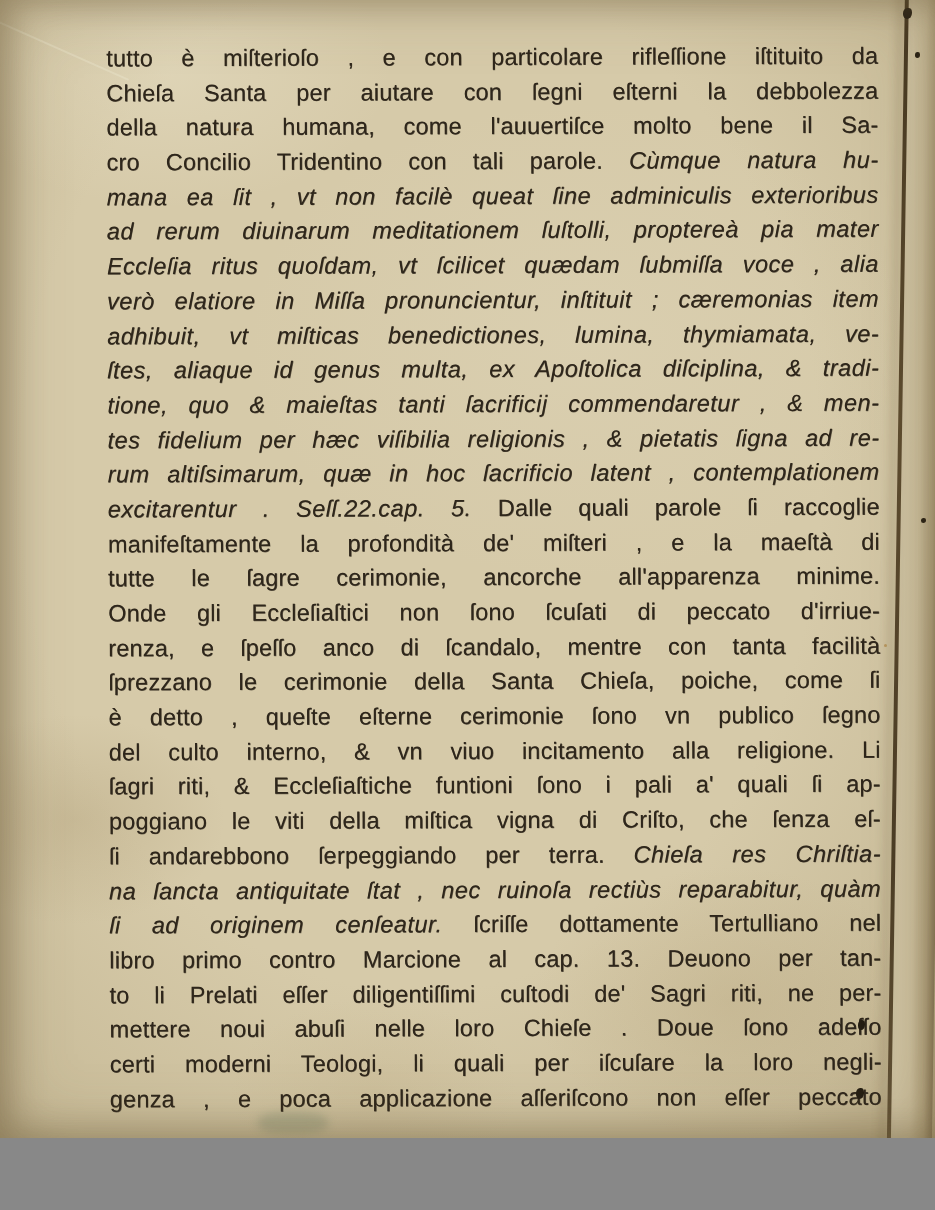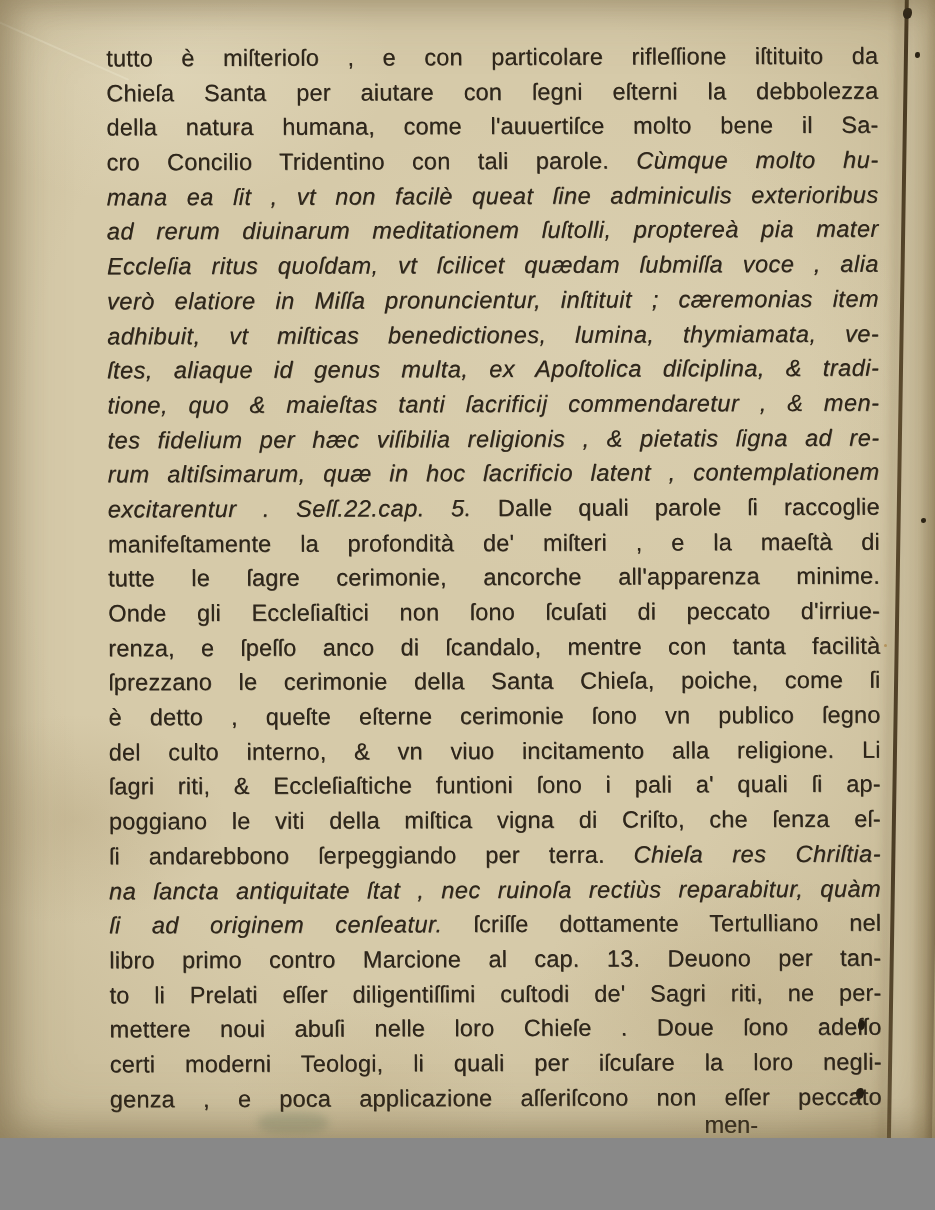--- a/index.html
+++ b/index.html
@@ -91,7 +91,7 @@
       <div class="text-line"><span class="seg">tutto è miſterioſo , e con particolare rifleſſione iſtituito da</span></div>
       <div class="text-line"><span class="seg">Chieſa Santa per aiutare con ſegni eſterni la debbolezza</span></div>
       <div class="text-line"><span class="seg">della natura humana, come l'auuertiſce molto bene il Sa-</span></div>
-      <div class="text-line"><span class="seg">cro Concilio Tridentino con tali parole. </span><span class="seg italic">Cùmque molto hu-</span></div>
+      <div class="text-line"><span class="seg">cro Concilio Tridentino con tali parole. </span><span class="seg italic">Cùmque natura hu-</span></div>
       <div class="text-line"><span class="seg italic">mana ea ſit , vt non facilè queat ſine adminiculis exterioribus</span></div>
       <div class="text-line"><span class="seg italic">ad rerum diuinarum meditationem ſuſtolli, proptereà pia mater</span></div>
       <div class="text-line"><span class="seg italic">Eccleſia ritus quoſdam, vt ſcilicet quædam ſubmiſſa voce , alia</span></div>

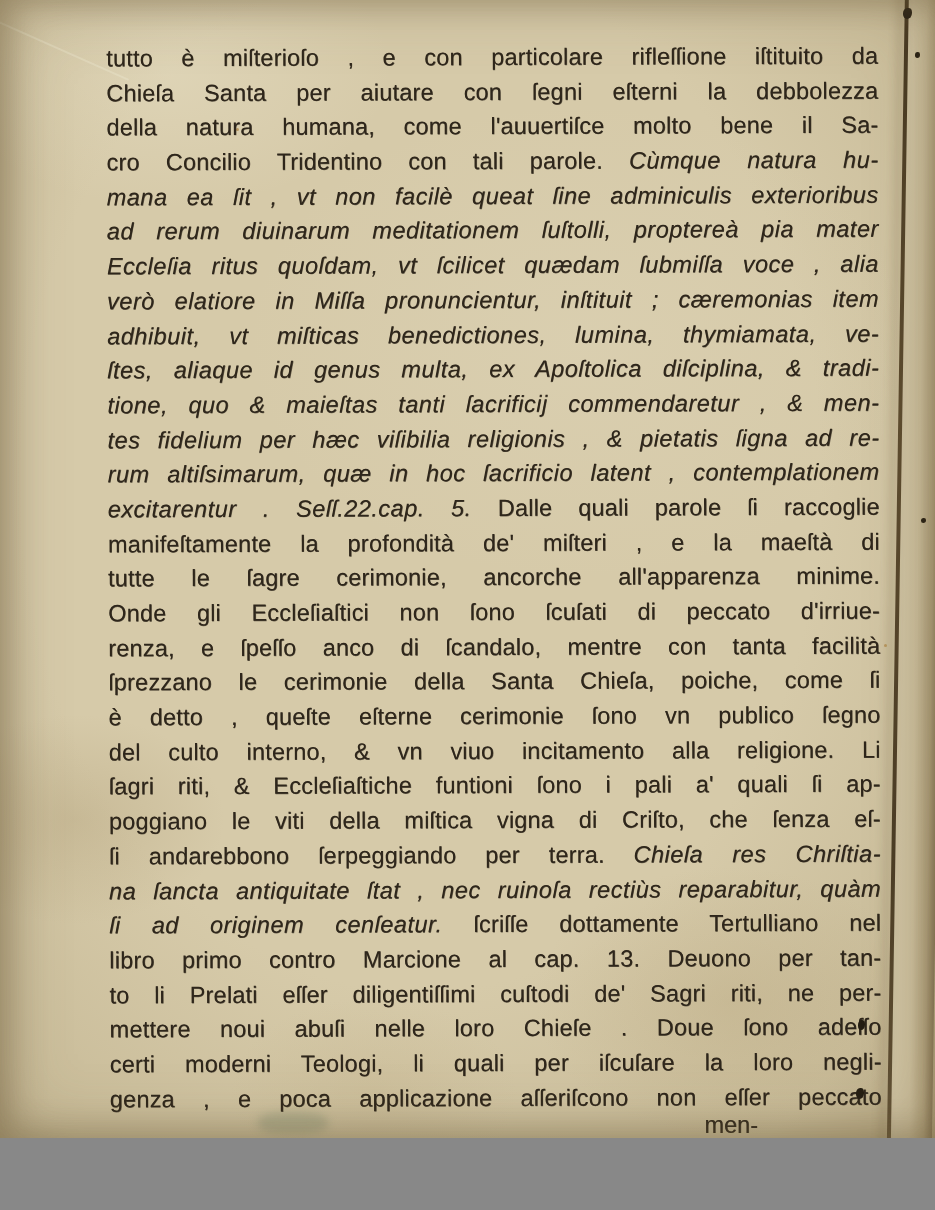--- a/index.html
+++ b/index.html
@@ -121,7 +121,6 @@
       <div class="text-line"><span class="seg">genza , e poca applicazione aſſeriſcono non eſſer peccato</span></div>
     </div>
 
-  <div class="catchword-line">men-</div>
 
   <div class="edge-right"></div>
   <div class="edge-line"></div>

